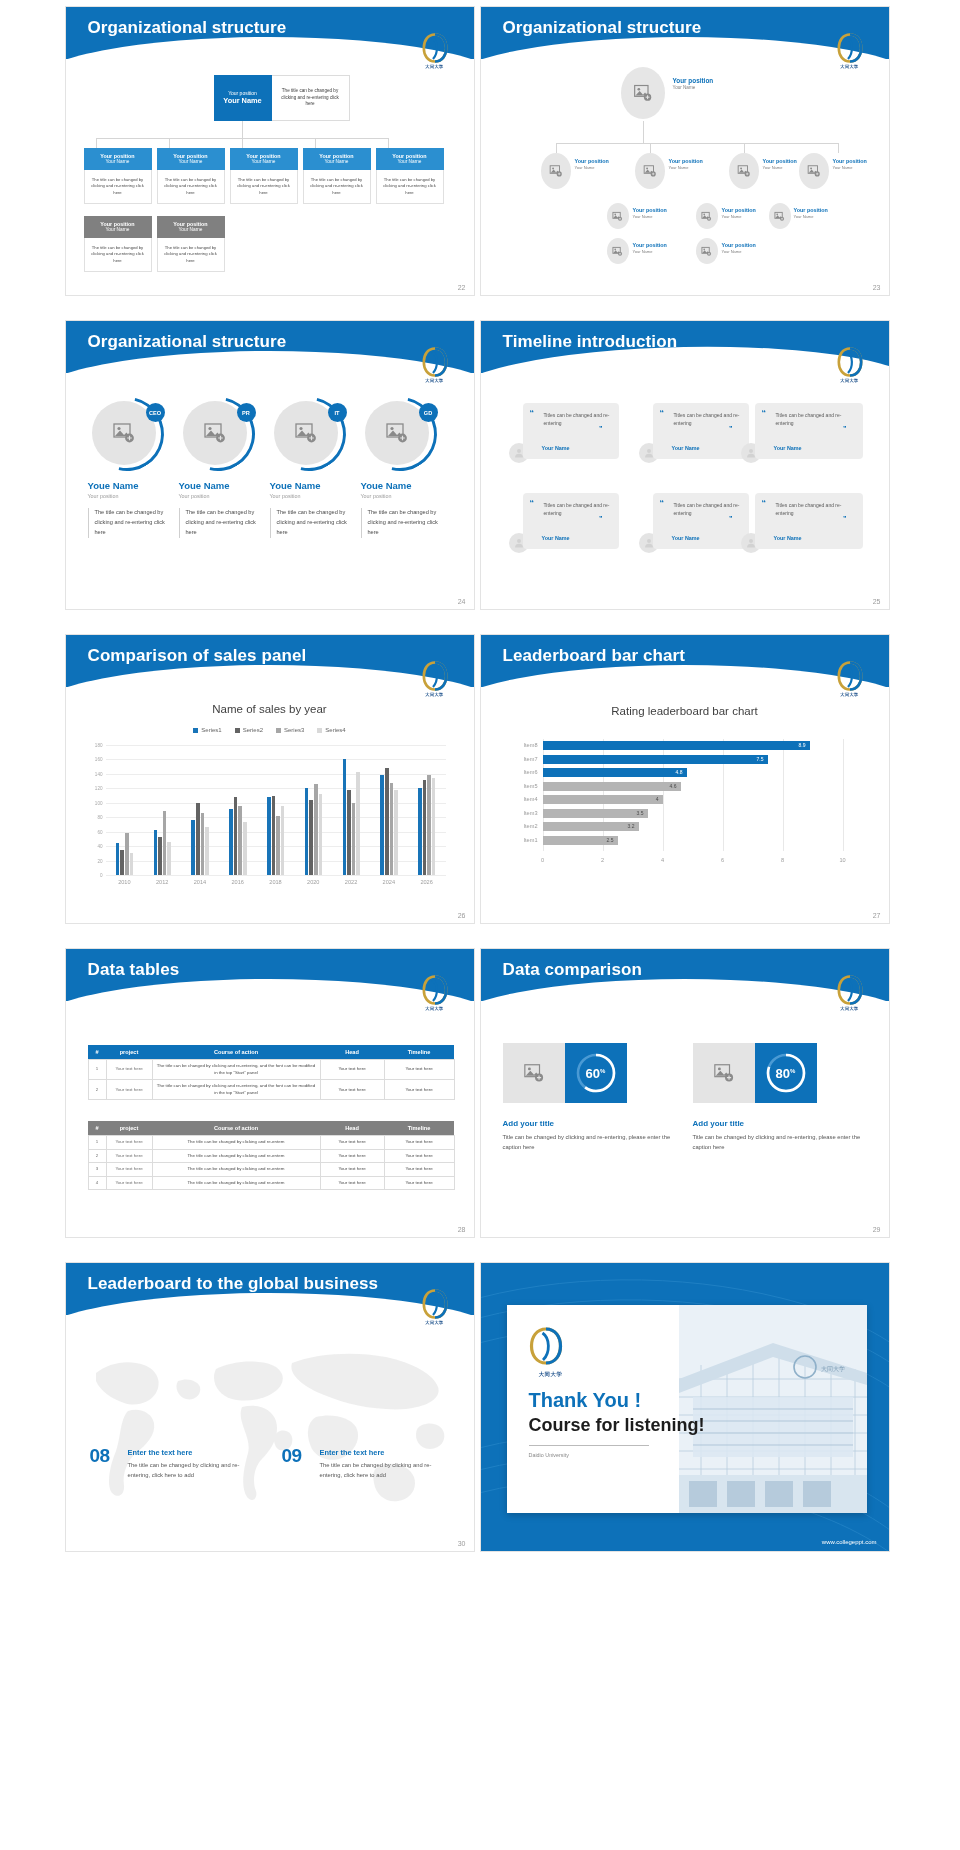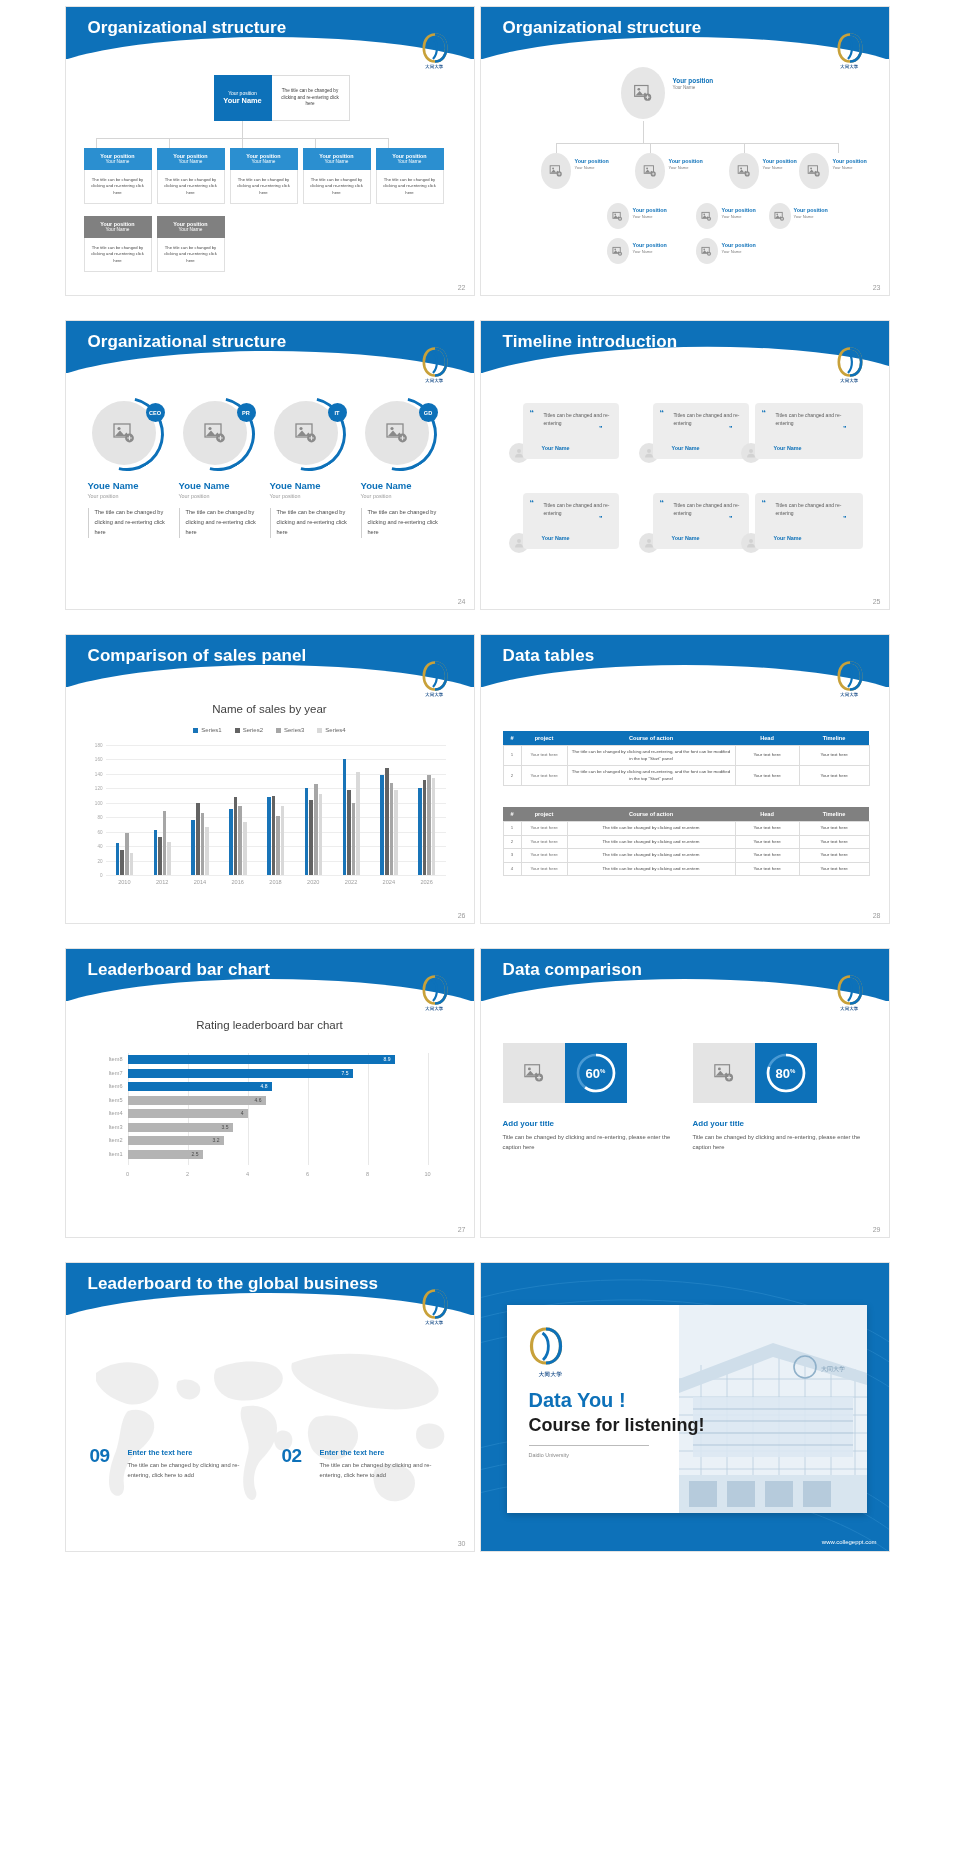--- a/index.html
+++ b/index.html
@@ -721,92 +721,6 @@
 
   <div class="slide">
     <div class="band"></div>
-    <div class="s-title">Data tables</div>
-    <div class="logo">
-      <div class="ring">
-        <svg viewBox="0 0 26 30" width="26" height="30">
-          <path d="M13 1.5 C5.5 1.5 1.8 8 1.8 15 C1.8 22 5.5 28.5 13 28.5 C20.5 28.5 24.2 22 24.2 15 C24.2 8 20.5 1.5 13 1.5 Z" fill="none" stroke="#c8a13a" stroke-width="2.6"></path>
-          <path d="M13 1.5 C20.5 1.5 24.2 8 24.2 15 C24.2 22 20.5 28.5 13 28.5" fill="none" stroke="#0d71b9" stroke-width="2.6"></path>
-          <path d="M10.5 5 C16 9 16.5 20 11 26" fill="none" stroke="#0d71b9" stroke-width="2.2"></path>
-        </svg>
-      </div>
-      <div class="cn">大同大学</div>
-    </div>
-
-    <table class="t1" id="tbl1" style="left:22px;top:96px;width:366px;">
-        <thead>
-          <tr>
-            <th style="width: 18px;">#</th>
-            <th style="width: 46px;">project</th>
-            <th style="width: 168px;">Course of action</th>
-            <th style="width: 64px;">Head</th>
-            <th style="width: 70px;">Timeline</th>
-          </tr>
-        </thead>
-        <tbody>
-          <tr>
-            <td class="c1">1</td>
-            <td class="c1">Your text here</td>
-            <td>The title can be changed by clicking and re-entering, and the font can be modified in the top "Start" panel</td>
-            <td>Your text here</td>
-            <td>Your text here</td>
-          </tr>
-          <tr>
-            <td class="c1">2</td>
-            <td class="c1">Your text here</td>
-            <td>The title can be changed by clicking and re-entering, and the font can be modified in the top "Start" panel</td>
-            <td>Your text here</td>
-            <td>Your text here</td>
-          </tr>
-        </tbody>
-      </table>
-    <table class="t2" id="tbl2" style="left:22px;top:172px;width:366px;">
-        <thead>
-          <tr>
-            <th style="width: 18px;">#</th>
-            <th style="width: 46px;">project</th>
-            <th style="width: 168px;">Course of action</th>
-            <th style="width: 64px;">Head</th>
-            <th style="width: 70px;">Timeline</th>
-          </tr>
-        </thead>
-        <tbody>
-          <tr>
-            <td class="c1">1</td>
-            <td class="c1">Your text here</td>
-            <td>The title can be changed by clicking and re-entern</td>
-            <td>Your text here</td>
-            <td>Your text here</td>
-          </tr>
-          <tr>
-            <td class="c1">2</td>
-            <td class="c1">Your text here</td>
-            <td>The title can be changed by clicking and re-entern</td>
-            <td>Your text here</td>
-            <td>Your text here</td>
-          </tr>
-          <tr>
-            <td class="c1">3</td>
-            <td class="c1">Your text here</td>
-            <td>The title can be changed by clicking and re-entern</td>
-            <td>Your text here</td>
-            <td>Your text here</td>
-          </tr>
-          <tr>
-            <td class="c1">4</td>
-            <td class="c1">Your text here</td>
-            <td>The title can be changed by clicking and re-entern</td>
-            <td>Your text here</td>
-            <td>Your text here</td>
-          </tr>
-        </tbody>
-      </table>
-
-    <div class="pgnum">28</div>
-  </div>
-
-  <div class="slide">
-    <div class="band"></div>
     <div class="s-title">Leaderboard bar chart</div>
     <div class="logo">
       <div class="ring">
@@ -884,6 +798,92 @@
       </div>
 
     <div class="pgnum">27</div>
+  </div>
+
+  <div class="slide">
+    <div class="band"></div>
+    <div class="s-title">Data tables</div>
+    <div class="logo">
+      <div class="ring">
+        <svg viewBox="0 0 26 30" width="26" height="30">
+          <path d="M13 1.5 C5.5 1.5 1.8 8 1.8 15 C1.8 22 5.5 28.5 13 28.5 C20.5 28.5 24.2 22 24.2 15 C24.2 8 20.5 1.5 13 1.5 Z" fill="none" stroke="#c8a13a" stroke-width="2.6"></path>
+          <path d="M13 1.5 C20.5 1.5 24.2 8 24.2 15 C24.2 22 20.5 28.5 13 28.5" fill="none" stroke="#0d71b9" stroke-width="2.6"></path>
+          <path d="M10.5 5 C16 9 16.5 20 11 26" fill="none" stroke="#0d71b9" stroke-width="2.2"></path>
+        </svg>
+      </div>
+      <div class="cn">大同大学</div>
+    </div>
+
+    <table class="t1" id="tbl1" style="left:22px;top:96px;width:366px;">
+        <thead>
+          <tr>
+            <th style="width: 18px;">#</th>
+            <th style="width: 46px;">project</th>
+            <th style="width: 168px;">Course of action</th>
+            <th style="width: 64px;">Head</th>
+            <th style="width: 70px;">Timeline</th>
+          </tr>
+        </thead>
+        <tbody>
+          <tr>
+            <td class="c1">1</td>
+            <td class="c1">Your text here</td>
+            <td>The title can be changed by clicking and re-entering, and the font can be modified in the top "Start" panel</td>
+            <td>Your text here</td>
+            <td>Your text here</td>
+          </tr>
+          <tr>
+            <td class="c1">2</td>
+            <td class="c1">Your text here</td>
+            <td>The title can be changed by clicking and re-entering, and the font can be modified in the top "Start" panel</td>
+            <td>Your text here</td>
+            <td>Your text here</td>
+          </tr>
+        </tbody>
+      </table>
+    <table class="t2" id="tbl2" style="left:22px;top:172px;width:366px;">
+        <thead>
+          <tr>
+            <th style="width: 18px;">#</th>
+            <th style="width: 46px;">project</th>
+            <th style="width: 168px;">Course of action</th>
+            <th style="width: 64px;">Head</th>
+            <th style="width: 70px;">Timeline</th>
+          </tr>
+        </thead>
+        <tbody>
+          <tr>
+            <td class="c1">1</td>
+            <td class="c1">Your text here</td>
+            <td>The title can be changed by clicking and re-entern</td>
+            <td>Your text here</td>
+            <td>Your text here</td>
+          </tr>
+          <tr>
+            <td class="c1">2</td>
+            <td class="c1">Your text here</td>
+            <td>The title can be changed by clicking and re-entern</td>
+            <td>Your text here</td>
+            <td>Your text here</td>
+          </tr>
+          <tr>
+            <td class="c1">3</td>
+            <td class="c1">Your text here</td>
+            <td>The title can be changed by clicking and re-entern</td>
+            <td>Your text here</td>
+            <td>Your text here</td>
+          </tr>
+          <tr>
+            <td class="c1">4</td>
+            <td class="c1">Your text here</td>
+            <td>The title can be changed by clicking and re-entern</td>
+            <td>Your text here</td>
+            <td>Your text here</td>
+          </tr>
+        </tbody>
+      </table>
+
+    <div class="pgnum">28</div>
   </div>
 
   <div class="slide">

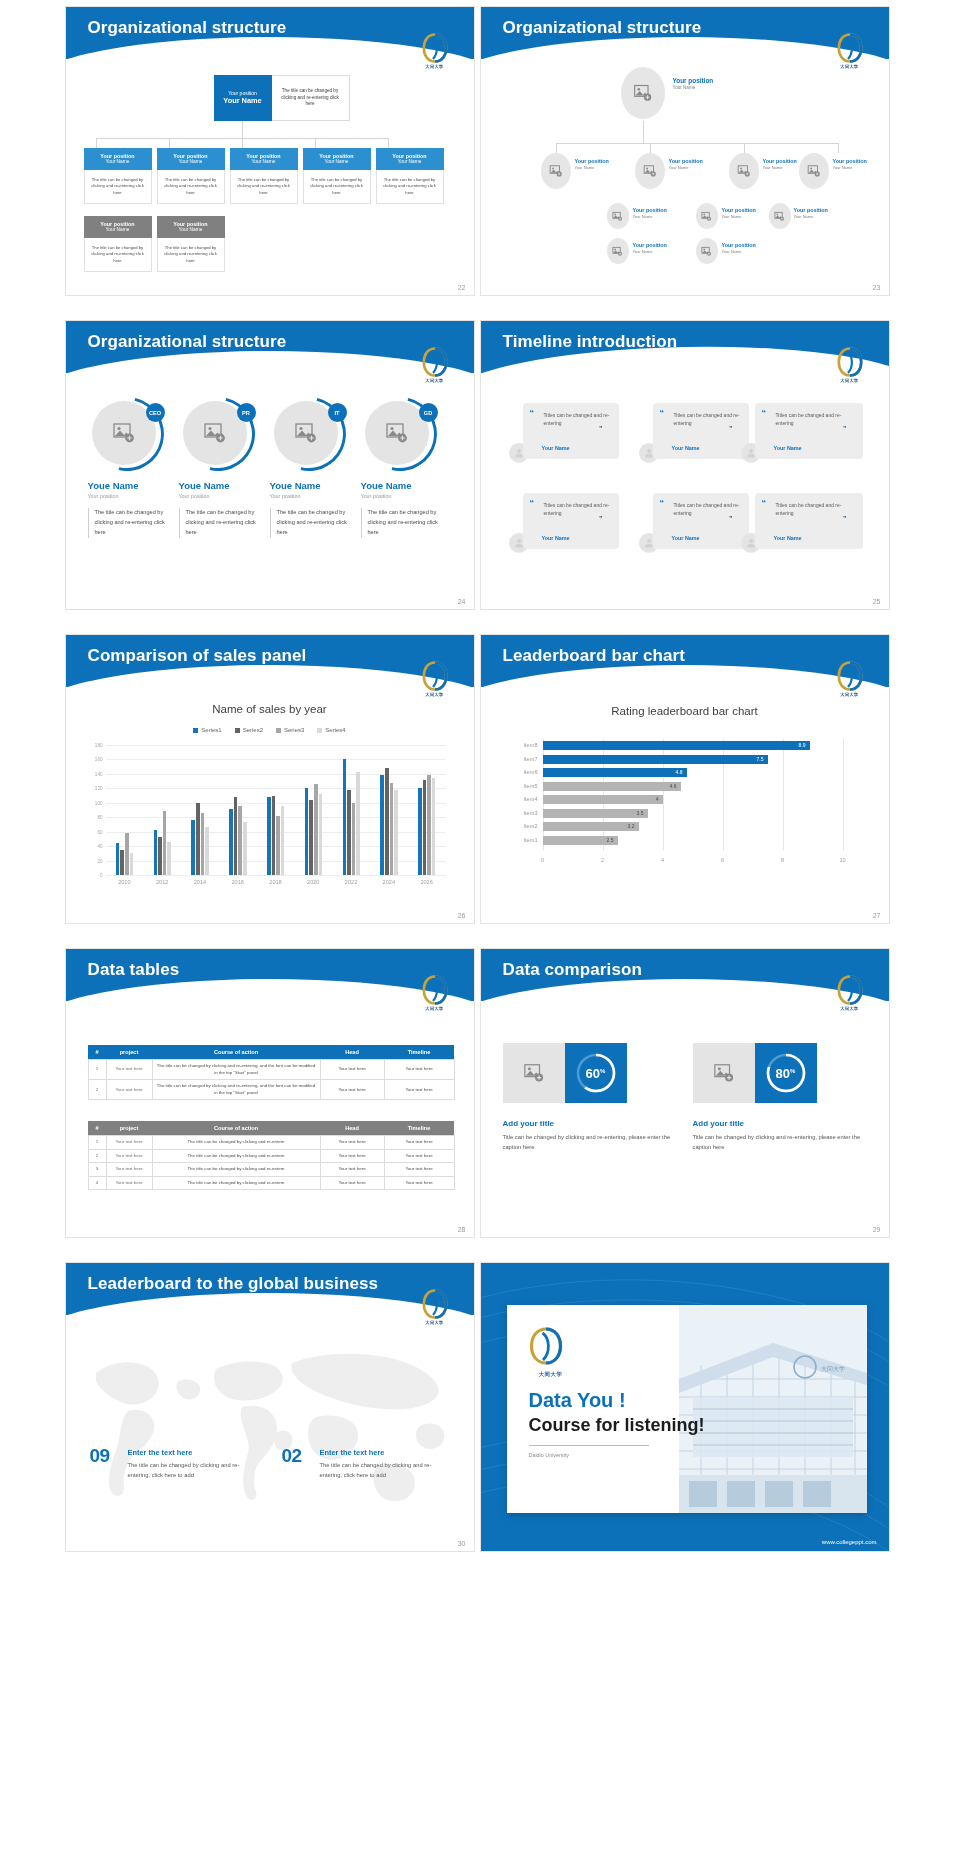--- a/index.html
+++ b/index.html
@@ -1029,7 +1029,7 @@
         <div style="text-align:center;font-size:5.4px;color:#1b4f8a;font-weight:bold;margin-top:2px;letter-spacing:.5px;">大同大学</div>
       </div>
 
-      <div class="ty-big">Data You !</div>
+      <div class="ty-big">Thank You !</div>
       <div class="ty-sub">Course for listening!</div>
       <div class="ty-rule"></div>
       <div class="ty-en">Daidio University</div>

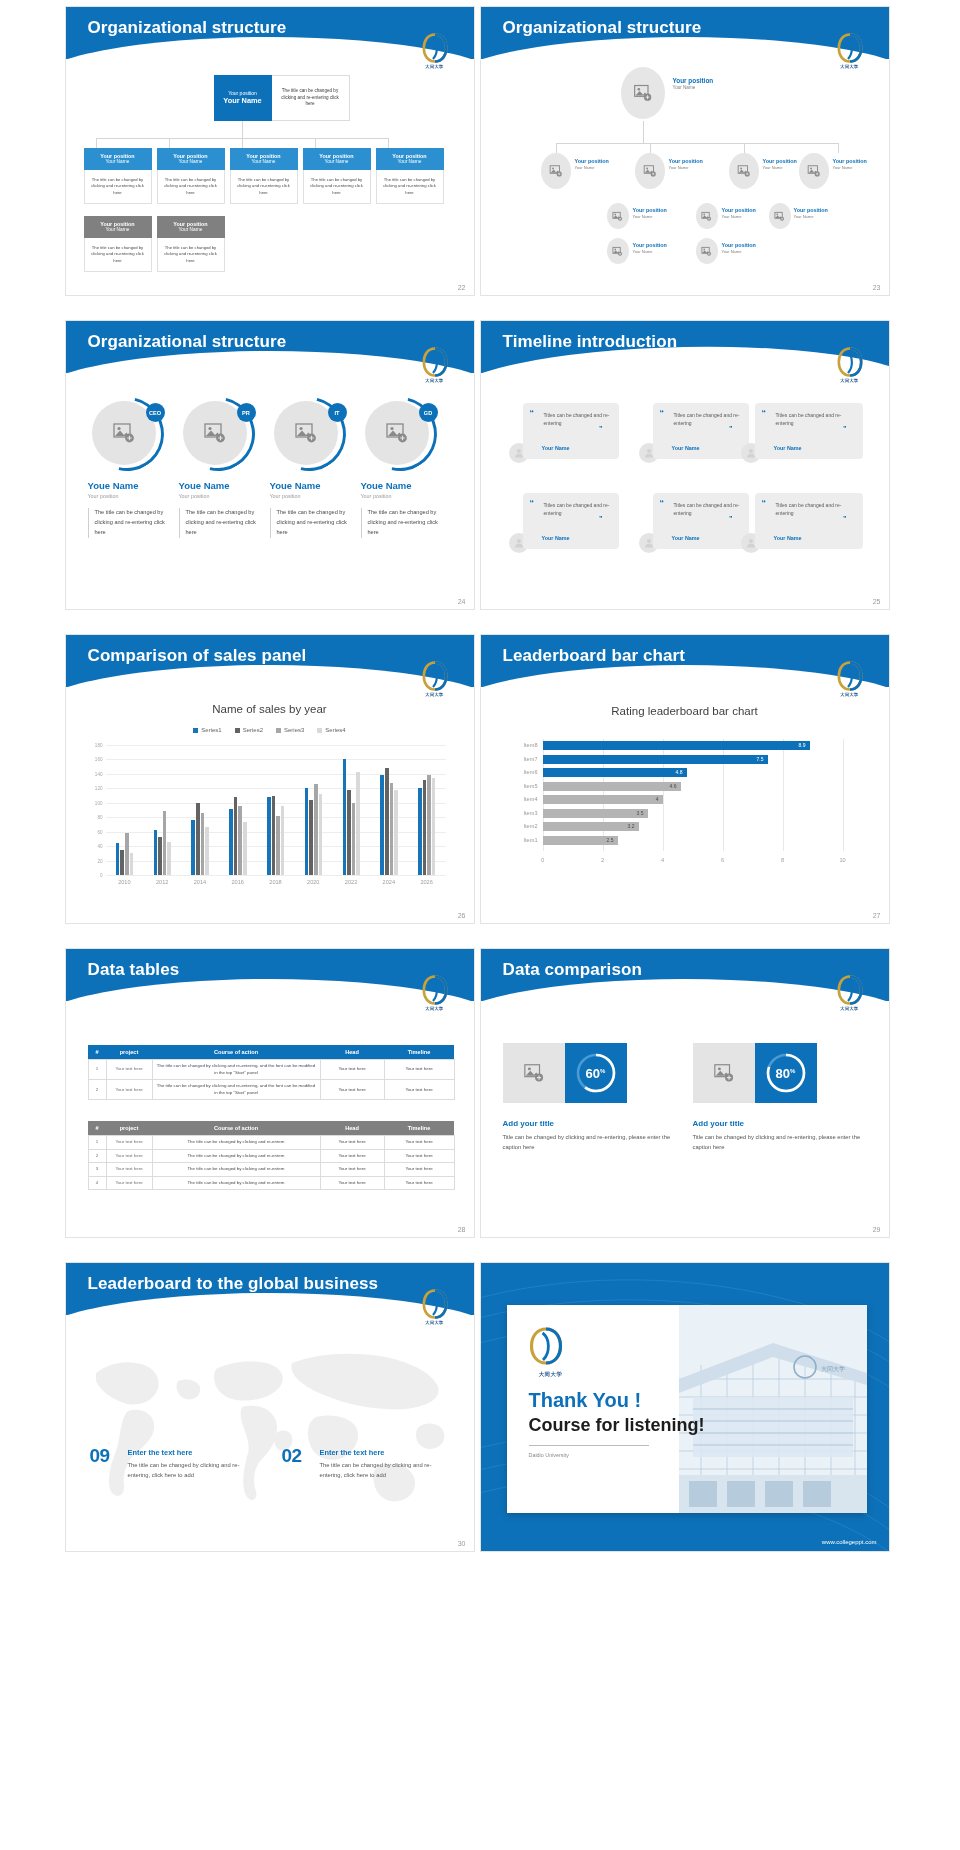--- a/index.html
+++ b/index.html
@@ -972,7 +972,7 @@
       </svg>
     </div>
 
-    <div class="numbig" style="left:24px;top:182px;">09</div>
+    <div class="numbig" style="left:24px;top:182px;">08</div>
     <div class="numttl" style="left:62px;top:185px;">Enter the text here</div>
     <div class="numdsc" style="left:62px;top:198px;">The title can be changed by clicking and re-entering, click here to add</div>
 

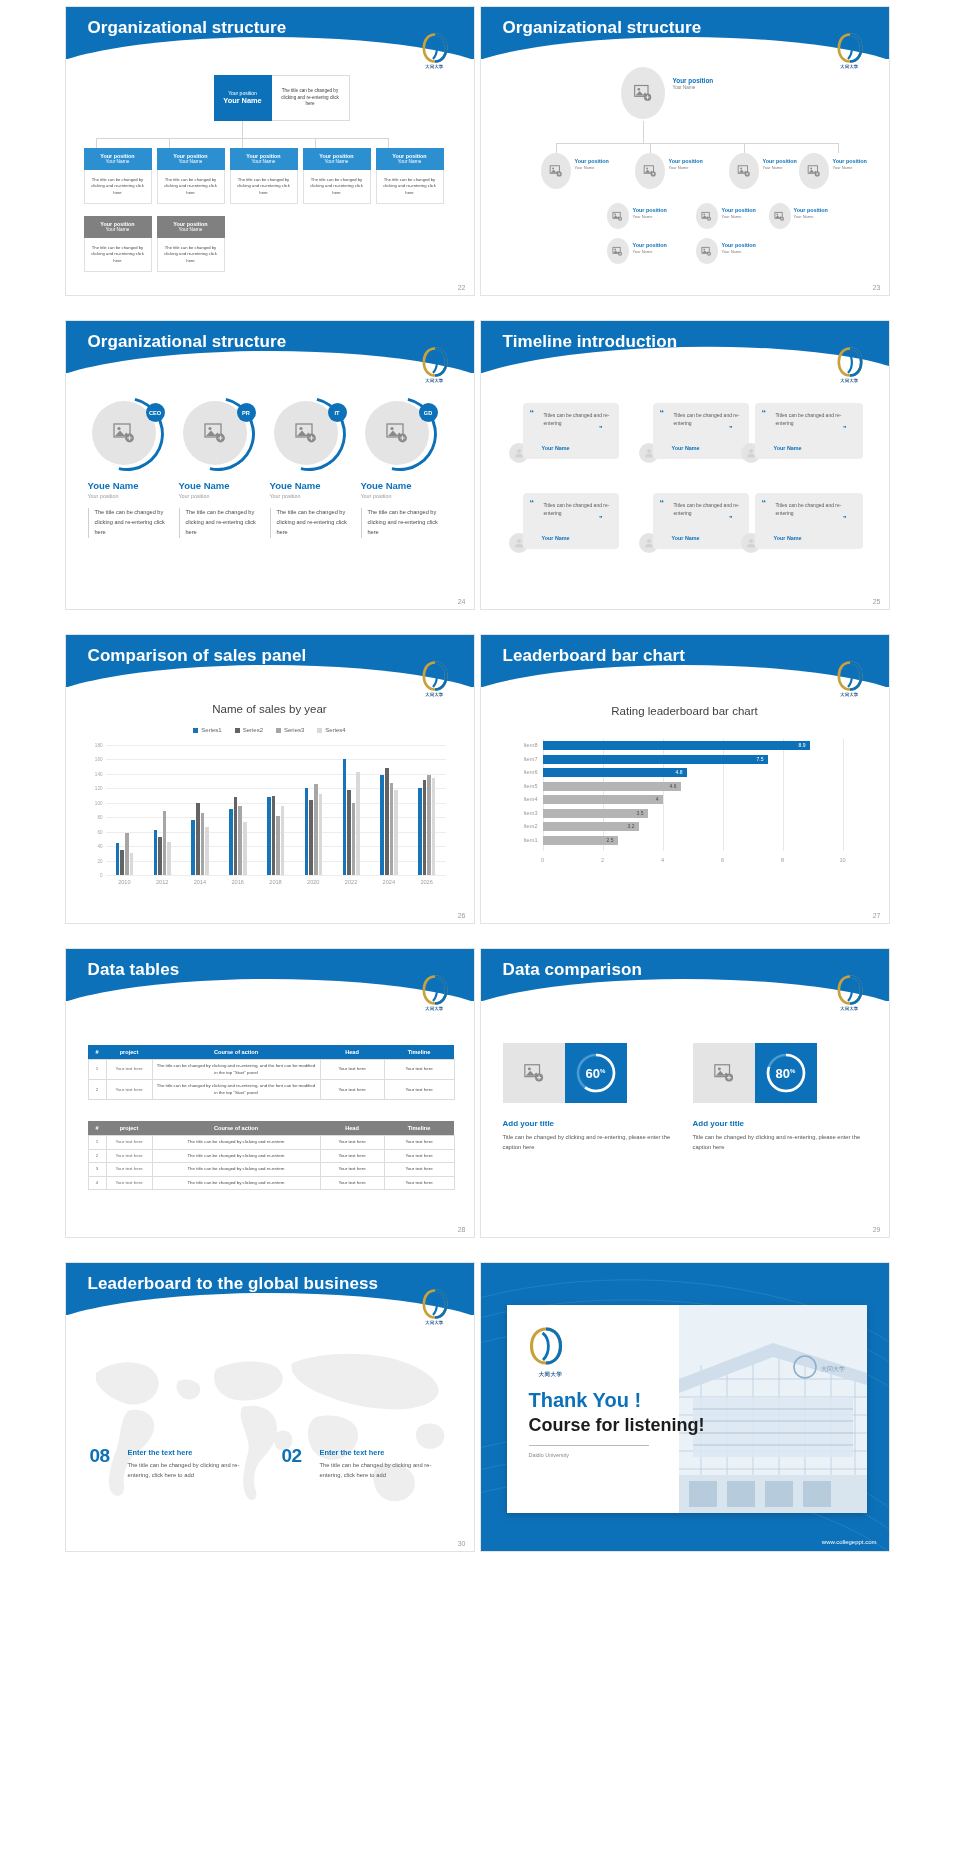--- a/index.html
+++ b/index.html
@@ -976,7 +976,7 @@
     <div class="numttl" style="left:62px;top:185px;">Enter the text here</div>
     <div class="numdsc" style="left:62px;top:198px;">The title can be changed by clicking and re-entering, click here to add</div>
 
-    <div class="numbig" style="left:216px;top:182px;">02</div>
+    <div class="numbig" style="left:216px;top:182px;">09</div>
     <div class="numttl" style="left:254px;top:185px;">Enter the text here</div>
     <div class="numdsc" style="left:254px;top:198px;">The title can be changed by clicking and re-entering, click here to add</div>
 

